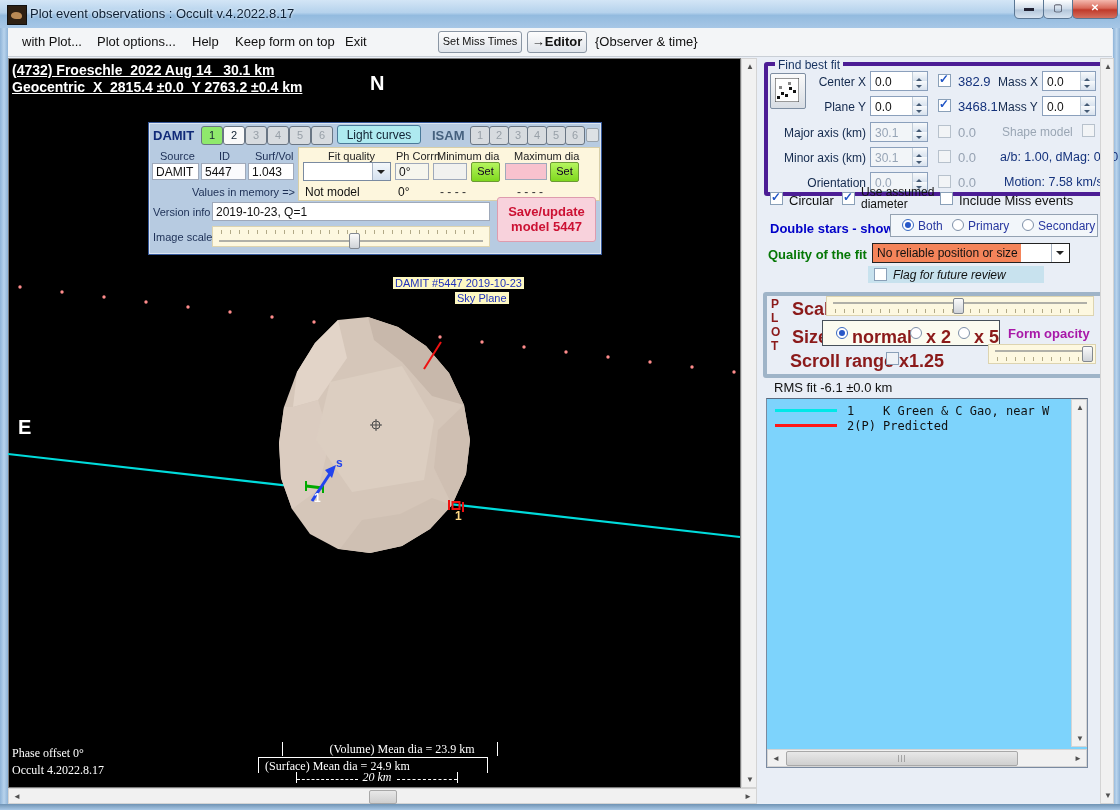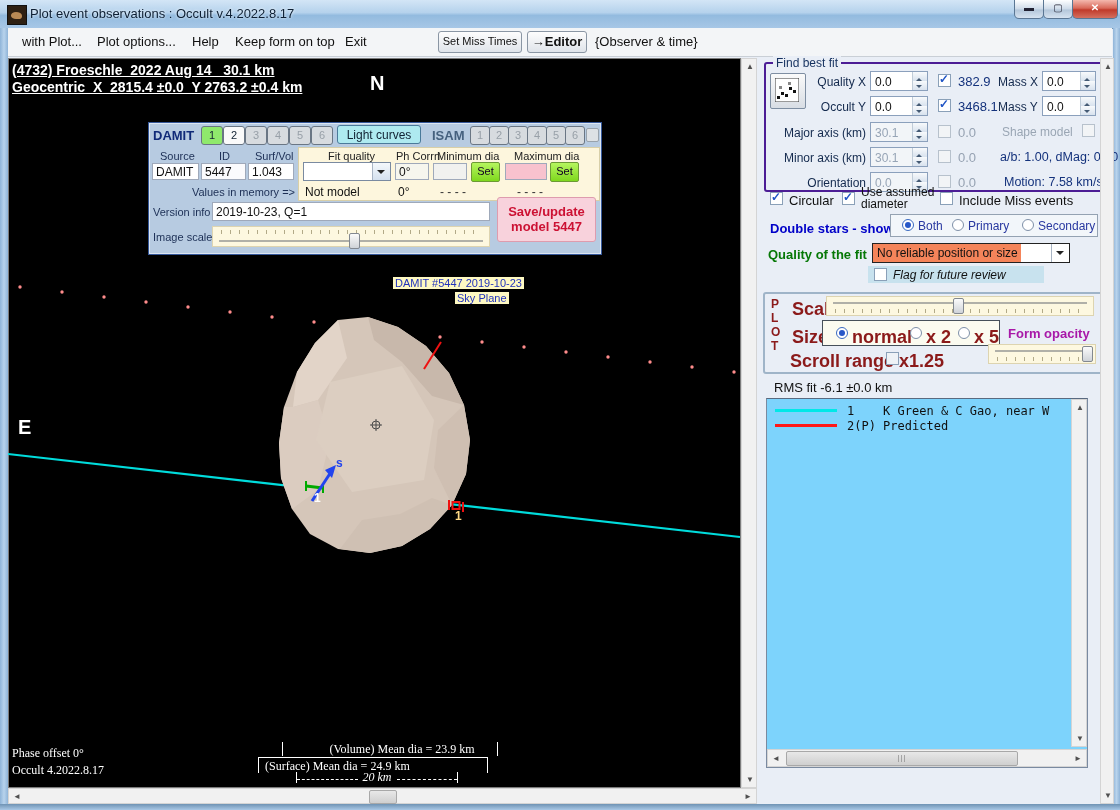--- a/index.html
+++ b/index.html
@@ -56,7 +56,7 @@
   .dd .dv{flex:1;font-size:12px;padding:2px 4px;color:#111;white-space:nowrap;overflow:hidden;}
   .dd .da{width:17px;border-left:1px solid #a8b4c4;background:linear-gradient(#f4f8fc,#d5e1ef);position:relative;}
   .dd .da::after{content:"";position:absolute;left:4px;top:7px;border:4px solid transparent;border-top-color:#222;}
-  .gb{position:absolute;border:2px solid #4c1d95;border-radius:3px;}
+  .gb{position:absolute;border:4px solid #4c1d95;border-radius:3px;}
   .gb .gbl{position:absolute;top:-8px;left:7px;background:#e9eef6;font-size:12px;color:#15315f;padding:0 3px;}
   .lab{position:absolute;font-size:12px;color:#13294d;white-space:nowrap;}
   .val{position:absolute;font-size:13px;color:#14327c;white-space:nowrap;}

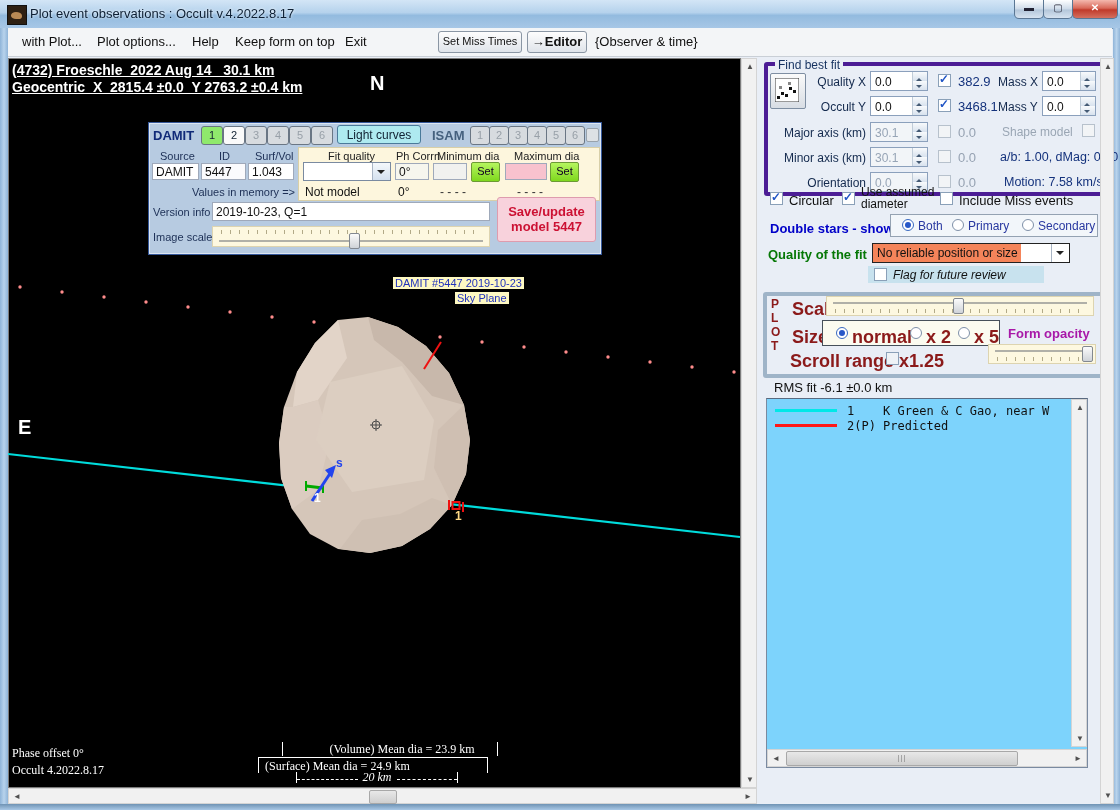--- a/index.html
+++ b/index.html
@@ -262,7 +262,7 @@
       <rect x="4" y="8" width="3" height="3" fill="#888"></rect>
     </svg>
   </div>
-  <div class="lab" style="left:766px;top:75px;width:100px;text-align:right;">Quality X</div>
+  <div class="lab" style="left:766px;top:75px;width:100px;text-align:right;">Center X</div>
   <div class="spin" style="left:870px;top:71px;width:58px;">
       <span class="sv">0.0</span>
       <span class="ud">

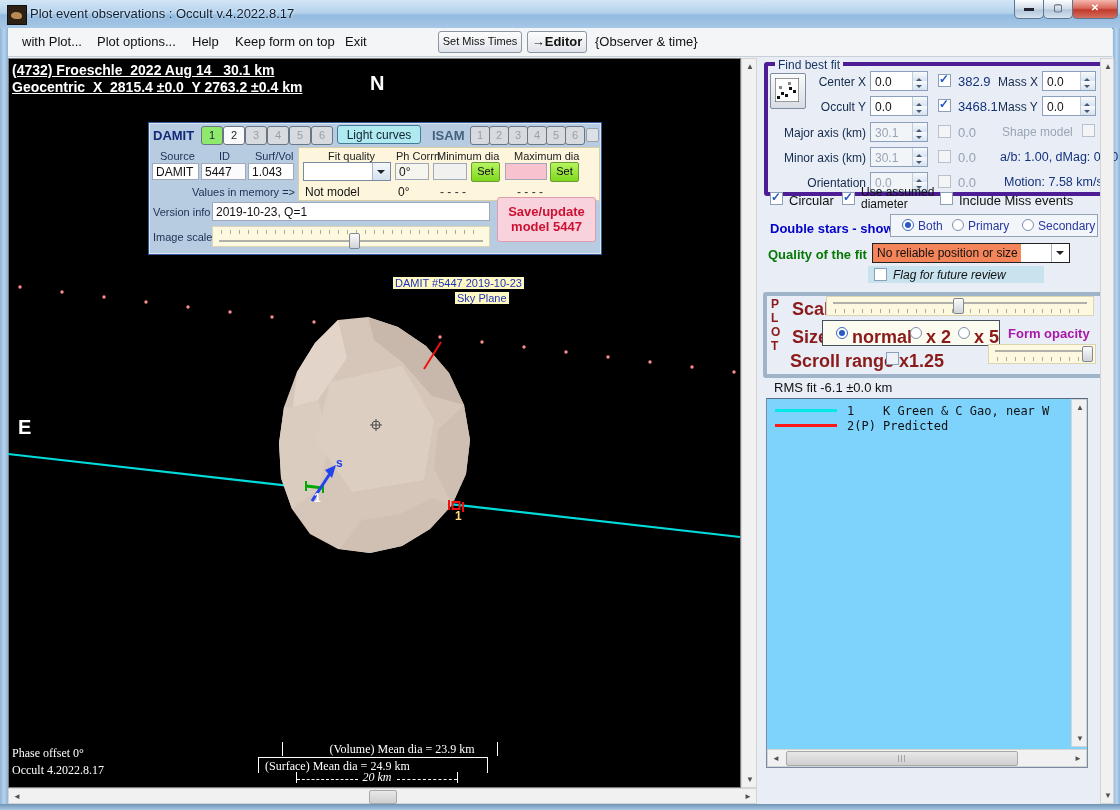--- a/index.html
+++ b/index.html
@@ -281,7 +281,7 @@
       </span>
     </div>
 
-  <div class="lab" style="left:766px;top:100px;width:100px;text-align:right;">Occult Y</div>
+  <div class="lab" style="left:766px;top:100px;width:100px;text-align:right;">Plane Y</div>
   <div class="spin" style="left:870px;top:96px;width:58px;">
       <span class="sv">0.0</span>
       <span class="ud">

